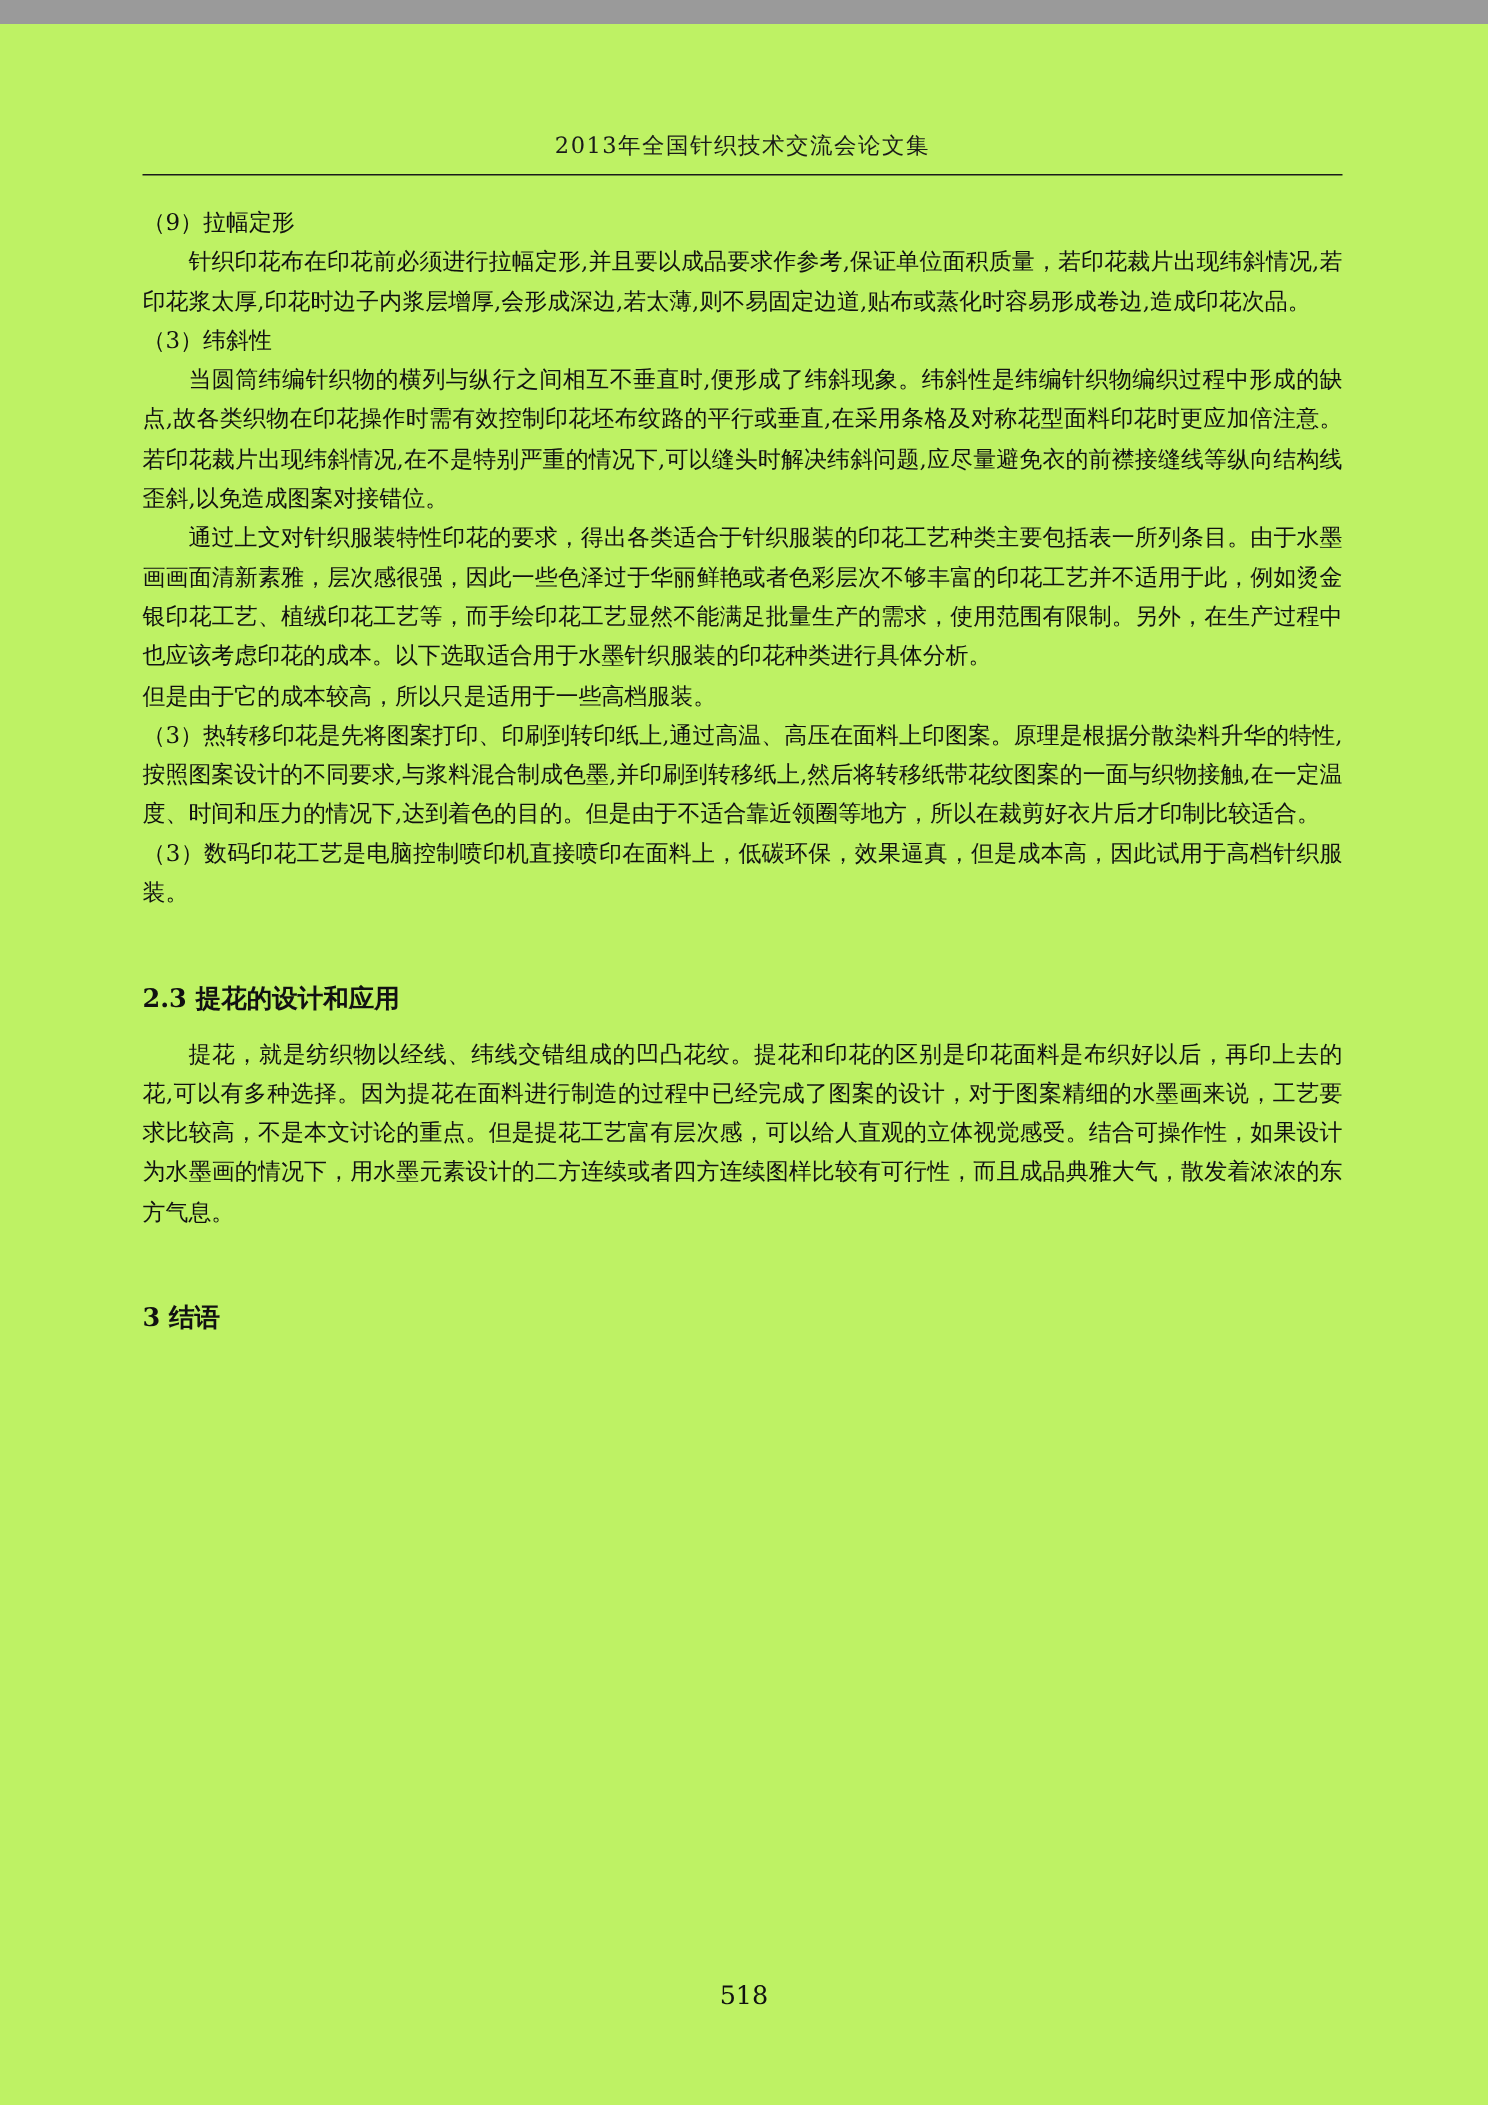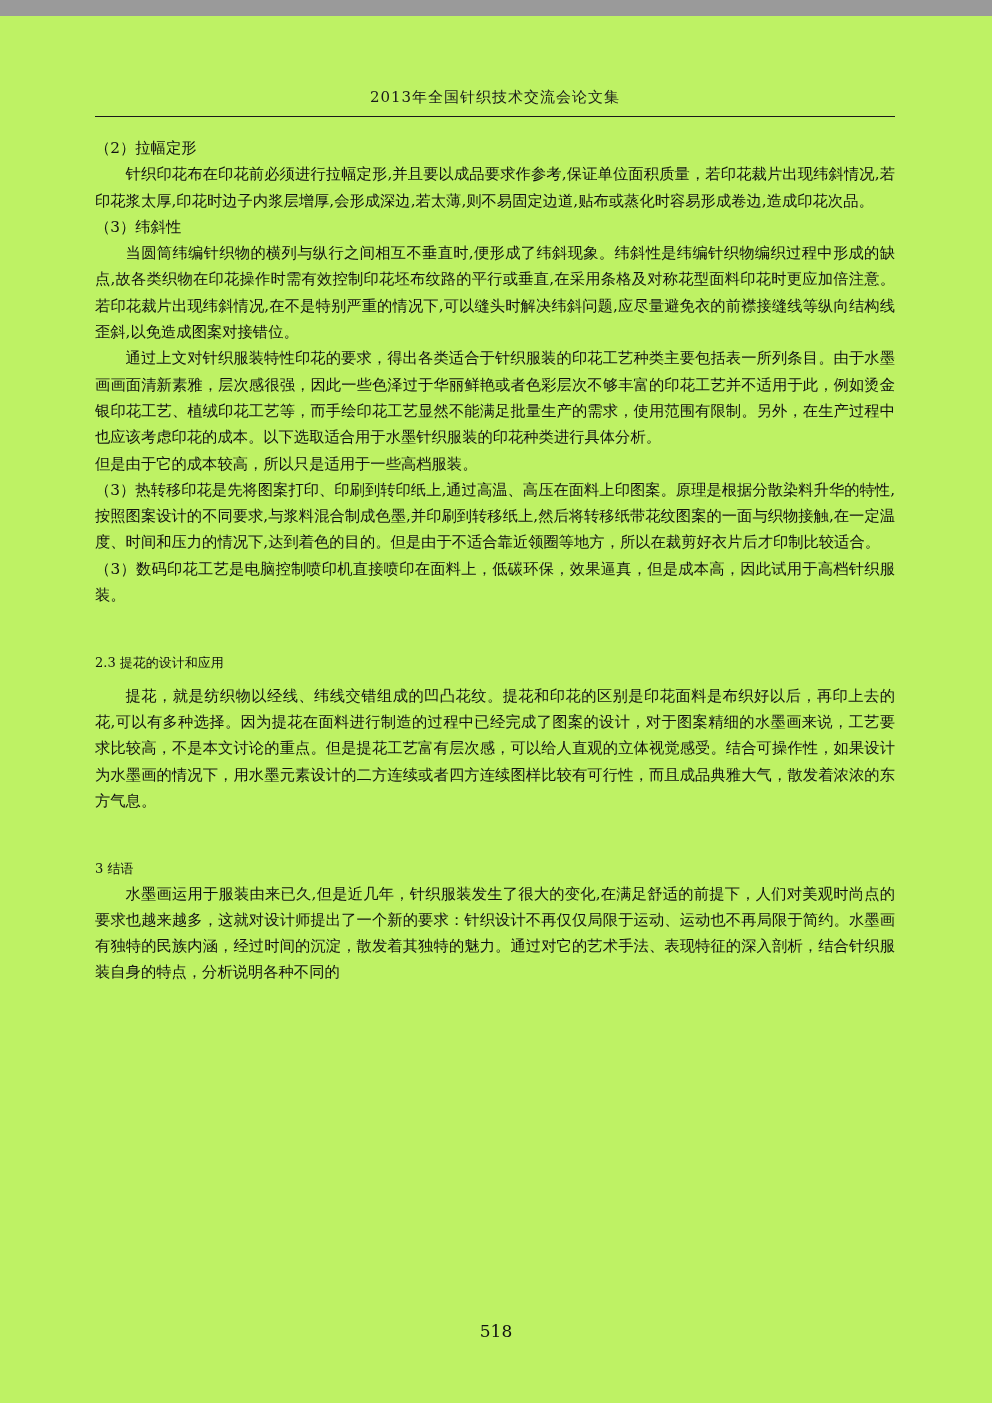--- a/index.html
+++ b/index.html
@@ -91,7 +91,7 @@
     <div class="header-rule"></div>
 
     <div class="body">
-        <p class="noindent">（2）拉幅定形</p>
+        <p class="noindent">（9）拉幅定形</p>
         <p class="indent">针织印花布在印花前必须进行拉幅定形,并且要以成品要求作参考,保证单位面积质量，若印花裁片出现纬斜情况,若印花浆太厚,印花时边子内浆层增厚,会形成深边,若太薄,则不易固定边道,贴布或蒸化时容易形成卷边,造成印花次品。</p>
         <p class="noindent">（3）纬斜性</p>
         <p class="indent">当圆筒纬编针织物的横列与纵行之间相互不垂直时,便形成了纬斜现象。纬斜性是纬编针织物编织过程中形成的缺点,故各类织物在印花操作时需有效控制印花坯布纹路的平行或垂直,在采用条格及对称花型面料印花时更应加倍注意。若印花裁片出现纬斜情况,在不是特别严重的情况下,可以缝头时解决纬斜问题,应尽量避免衣的前襟接缝线等纵向结构线歪斜,以免造成图案对接错位。</p>

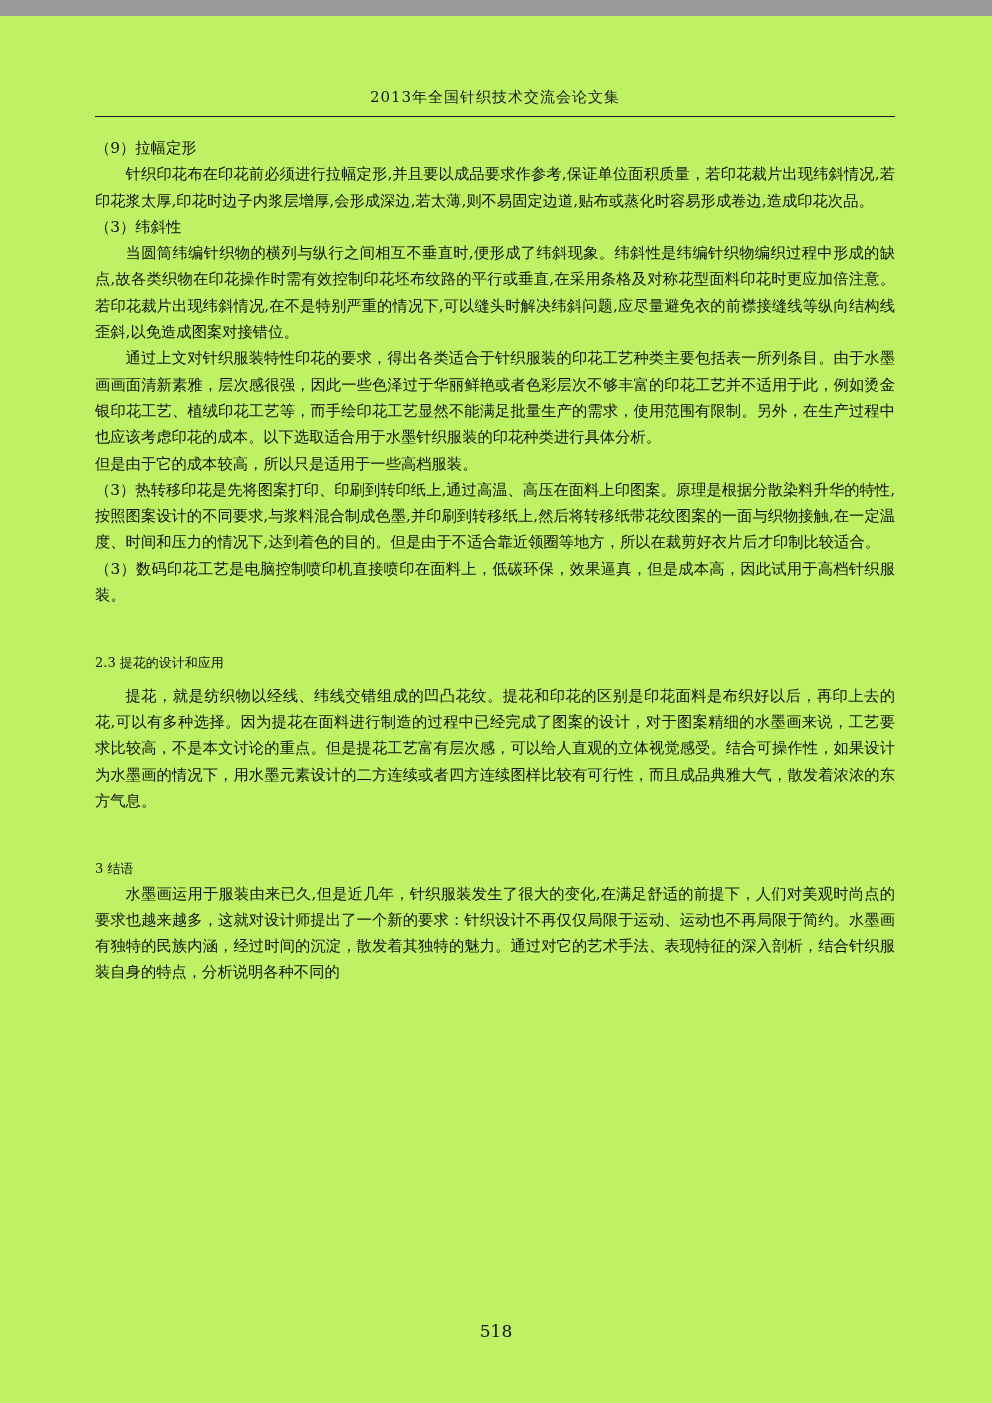--- a/index.html
+++ b/index.html
@@ -60,10 +60,10 @@
     text-indent: 0;
   }
   .sec-head-spaced {
-    font-weight: normal;
+    font-weight: bold;
     text-indent: 0;
     margin-top: 28px;
-    font-size: 13px;
+    font-size: 17px;
   }
   .gap {
     height: 16px;

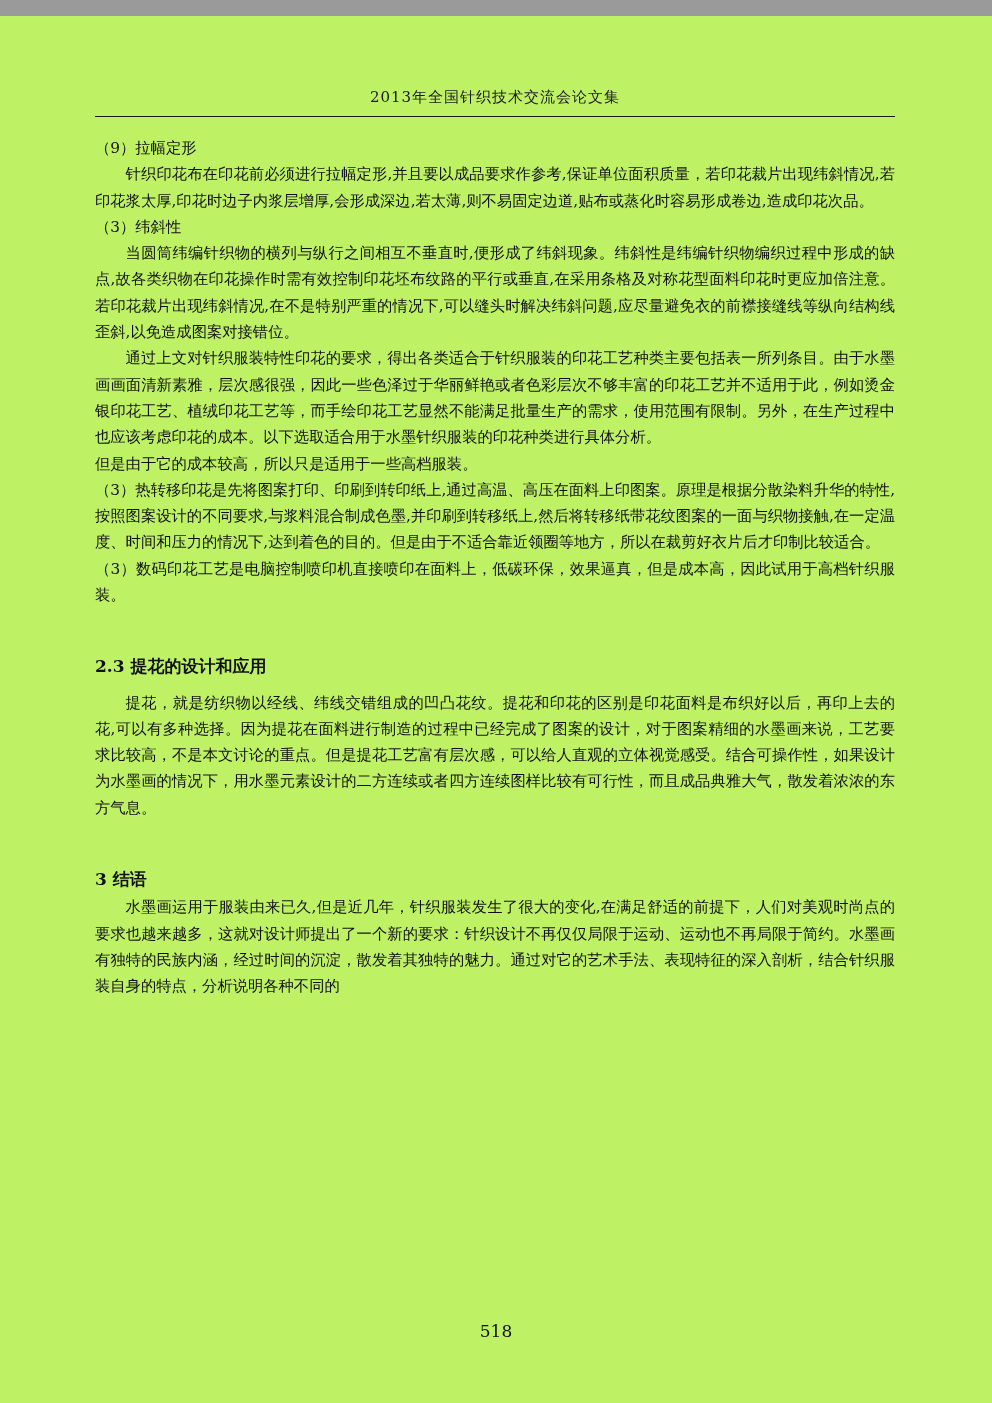--- a/index.html
+++ b/index.html
@@ -105,7 +105,6 @@
         <p class="indent">提花，就是纺织物以经线、纬线交错组成的凹凸花纹。提花和印花的区别是印花面料是布织好以后，再印上去的花,可以有多种选择。因为提花在面料进行制造的过程中已经完成了图案的设计，对于图案精细的水墨画来说，工艺要求比较高，不是本文讨论的重点。但是提花工艺富有层次感，可以给人直观的立体视觉感受。结合可操作性，如果设计为水墨画的情况下，用水墨元素设计的二方连续或者四方连续图样比较有可行性，而且成品典雅大气，散发着浓浓的东方气息。</p>
         <div class="gap"></div>
         <p class="sec-head-spaced">3  结语</p>
-        <p class="indent">水墨画运用于服装由来已久,但是近几年，针织服装发生了很大的变化,在满足舒适的前提下，人们对美观时尚点的要求也越来越多，这就对设计师提出了一个新的要求：针织设计不再仅仅局限于运动、运动也不再局限于简约。水墨画有独特的民族内涵，经过时间的沉淀，散发着其独特的魅力。通过对它的艺术手法、表现特征的深入剖析，结合针织服装自身的特点，分析说明各种不同的</p>
       </div>
 
   </div>

